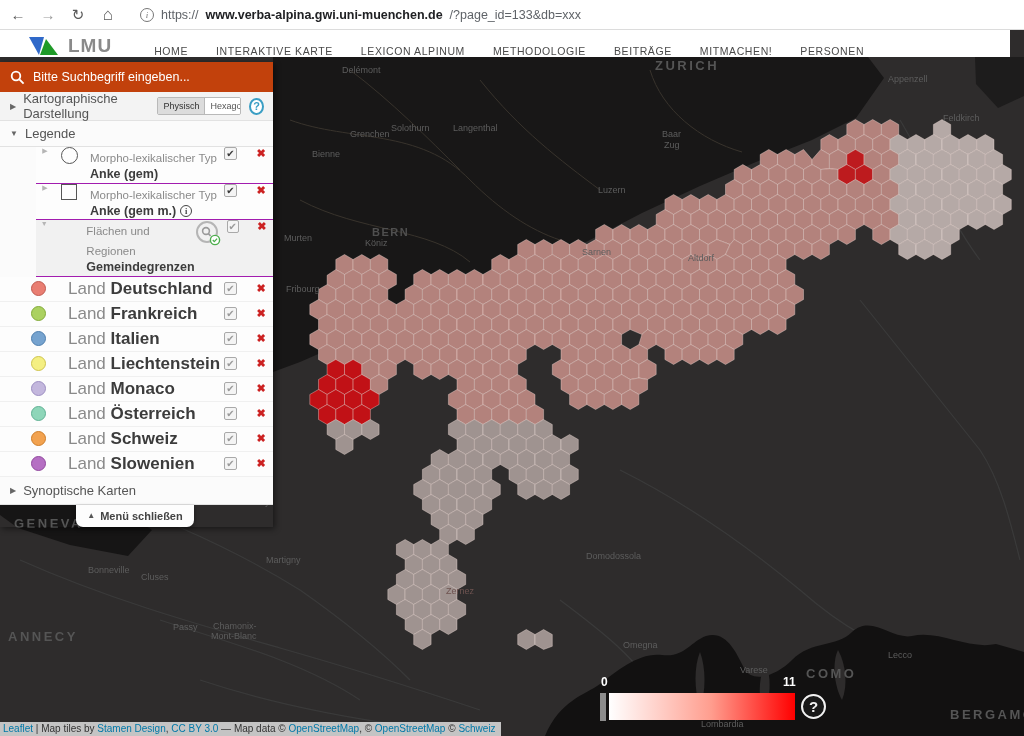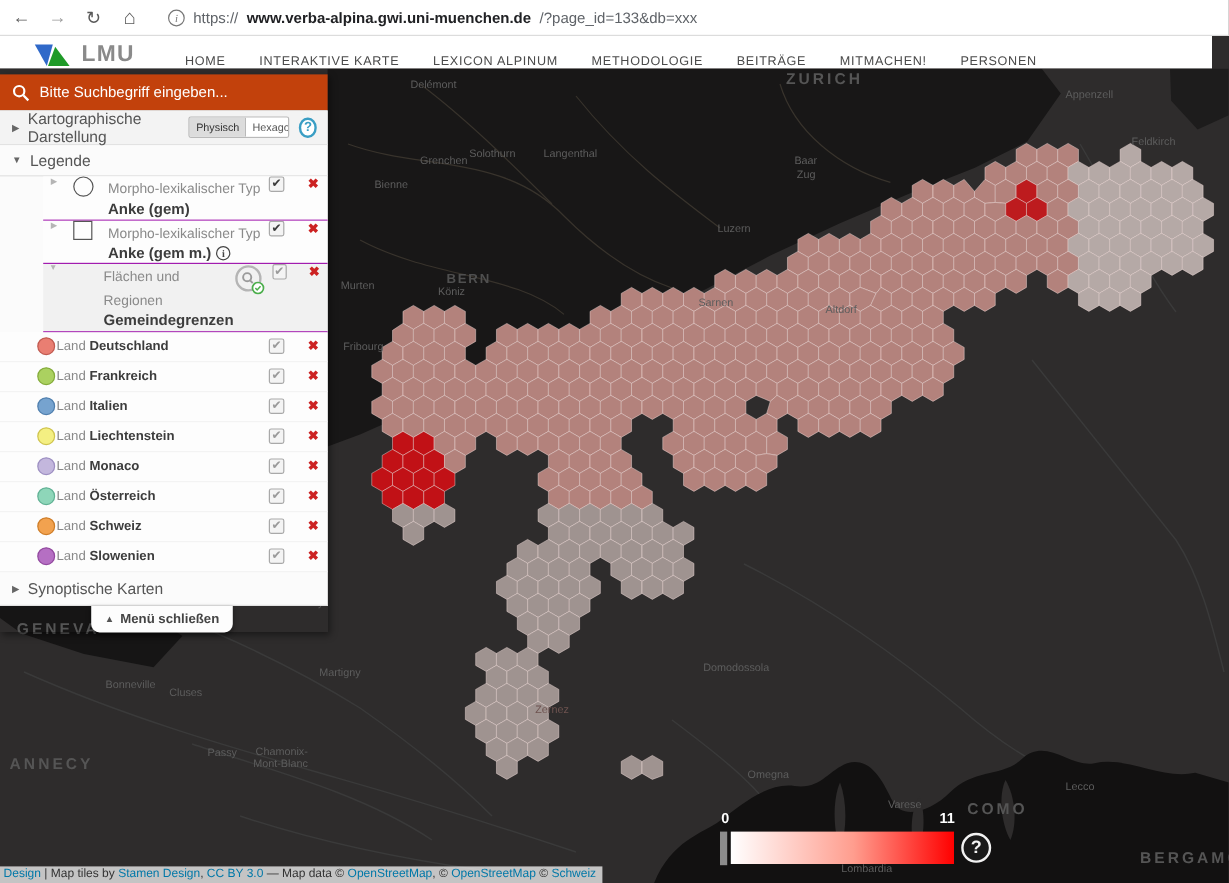--- a/index.html
+++ b/index.html
@@ -103,7 +103,7 @@
   .row-land { display:flex; align-items:center; height:25px; background:#fdfdfd;
     border-bottom:1px solid #f0f0f0; }
   .l-dot { width:15px; height:15px; border-radius:50%; margin-left:31px; }
-  .l-txt { flex:1; padding-left:1px; font-size:11px; color:#8a8a8a; }
+  .l-txt { flex:1; padding-left:22px; font-size:17px; color:#8a8a8a; }
   .l-txt b { color:#3c3c3c; }
 
   .synopt { height:28px; }

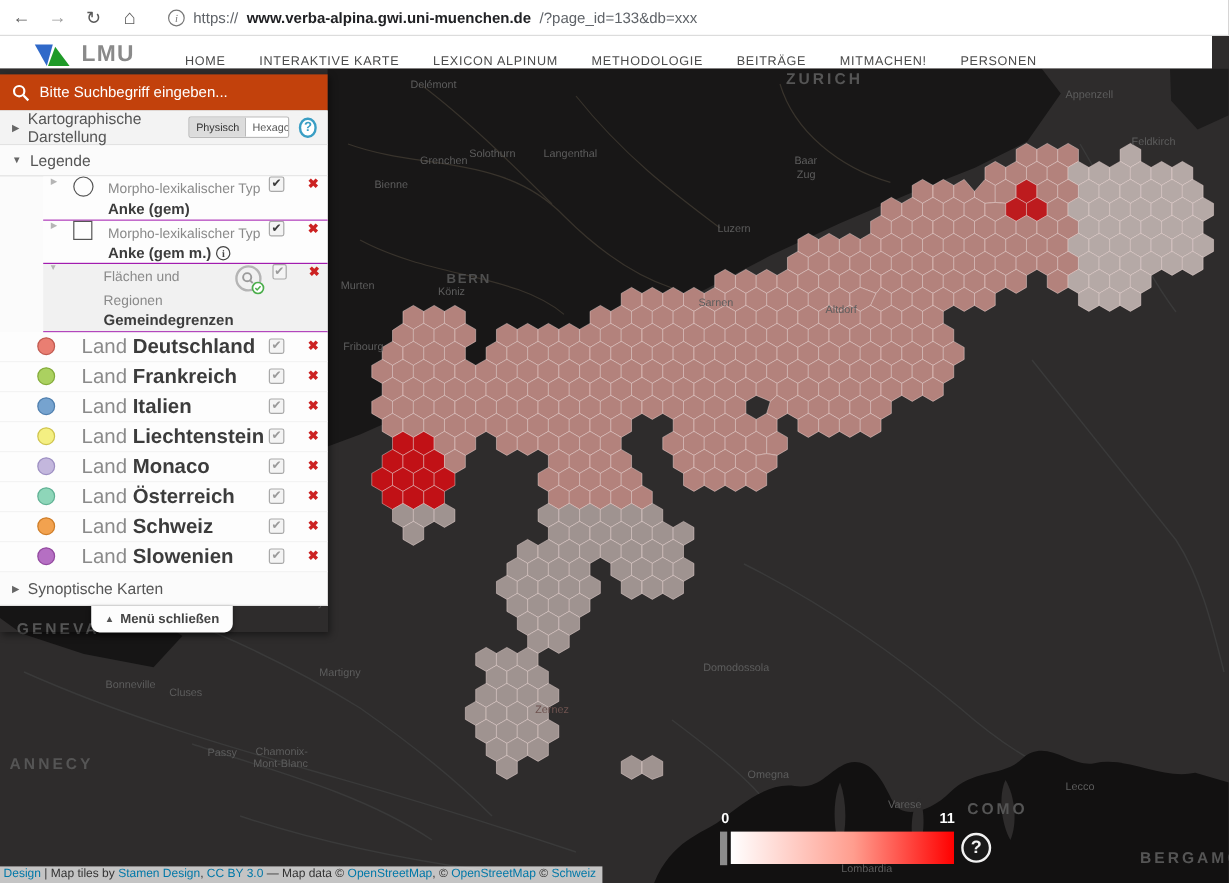--- a/index.html
+++ b/index.html
@@ -639,7 +639,7 @@
   </div>
 
   
-  <div class="attr-bar" id="attr"><a>Design</a><span> | Map tiles by </span><a>Stamen Design</a><span>, </span><a>CC BY 3.0</a><span> — Map data © </span><a>OpenStreetMap</a><span>, © </span><a>OpenStreetMap</a><span> © </span><a>Schweiz</a></div>
+  <div class="attr-bar" id="attr"><a>Leaflet</a><span> | Map tiles by </span><a>Stamen Design</a><span>, </span><a>CC BY 3.0</a><span> — Map data © </span><a>OpenStreetMap</a><span>, © </span><a>OpenStreetMap</a><span> © </span><a>Schweiz</a></div>
 </div>
 
 <div class="brow">

